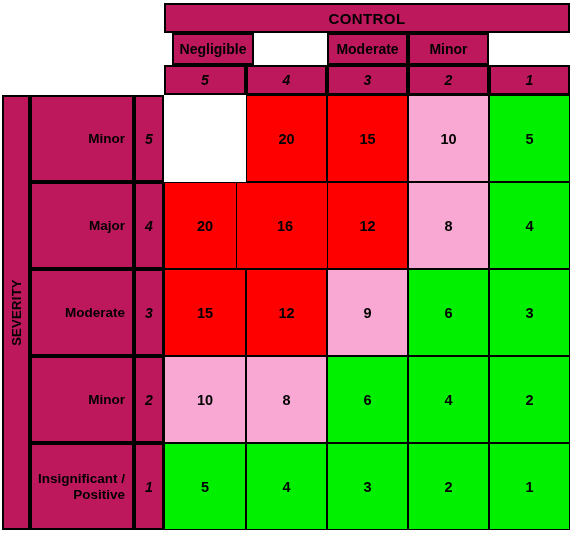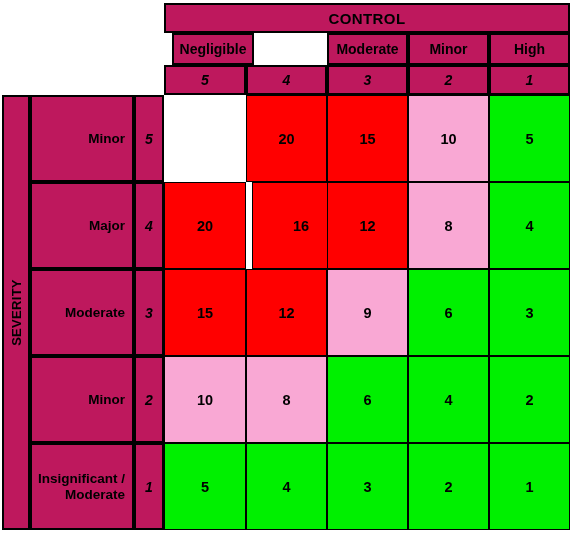--- a/index.html
+++ b/index.html
@@ -38,7 +38,6 @@
     <div class="cellbox hdr-rank" style="left: 327px; top: 65px; width: 81px; height: 30px;">3</div>
     <div class="cellbox hdr-label" style="left: 408px; top: 33px; width: 81px; height: 32px;">Minor</div>
     <div class="cellbox hdr-rank" style="left: 408px; top: 65px; width: 81px; height: 30px;">2</div>
-    <div class="cellbox hdr-label" style="left: 489px; top: 33px; width: 81px; height: 32px;">High</div>
     <div class="cellbox hdr-rank" style="left: 489px; top: 65px; width: 81px; height: 30px;">1</div>
     <div class="cellbox sev-axis" style="left: 2px; top: 95px; width: 28px; height: 435px;">
       <span>SEVERITY</span>

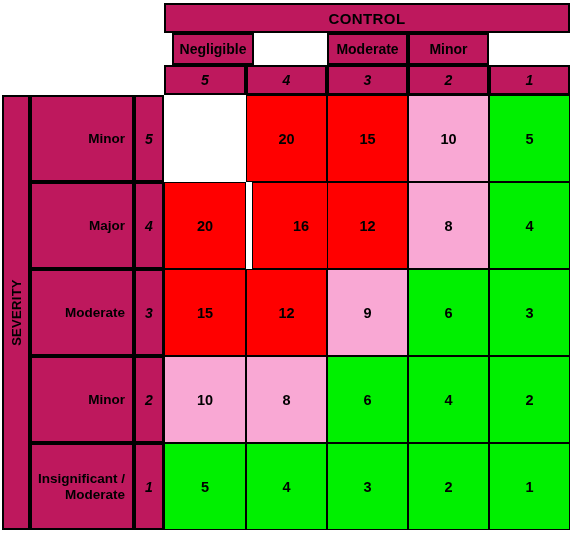--- a/index.html
+++ b/index.html
@@ -68,7 +68,7 @@
     <div class="cellbox score yellow" style="left: 408px; top: 95px; width: 81px; height: 87px;">10</div>
     <div class="cellbox score green" style="left: 489px; top: 95px; width: 81px; height: 87px;">5</div>
     <div class="cellbox score red" style="left: 164px; top: 182px; width: 82px; height: 87px;">20</div>
-    <div class="cellbox score red" style="left: 252px; top: 182px; width: 98px; height: 87px;">16</div>
+    <div class="cellbox score red" style="left: 236px; top: 182px; width: 98px; height: 87px;">16</div>
     <div class="cellbox score red" style="left: 327px; top: 182px; width: 81px; height: 87px;">12</div>
     <div class="cellbox score yellow" style="left: 408px; top: 182px; width: 81px; height: 87px;">8</div>
     <div class="cellbox score green" style="left: 489px; top: 182px; width: 81px; height: 87px;">4</div>

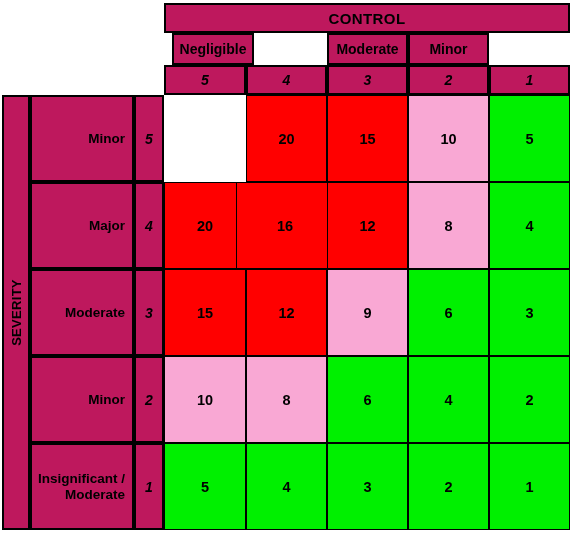--- a/index.html
+++ b/index.html
@@ -60,7 +60,7 @@
     <div class="cellbox sev-rank" style="left: 134px; top: 356px; width: 30px; height: 87px;">2</div>
     <div class="cellbox sev-label" style="left: 30px; top: 443px; width: 104px; height: 87px;">
       <div style="white-space: pre-line;">Insignificant /
-Moderate</div>
+Positive</div>
     </div>
     <div class="cellbox sev-rank" style="left: 134px; top: 443px; width: 30px; height: 87px;">1</div>
     <div class="cellbox score red" style="left: 246px; top: 95px; width: 81px; height: 87px;">20</div>

